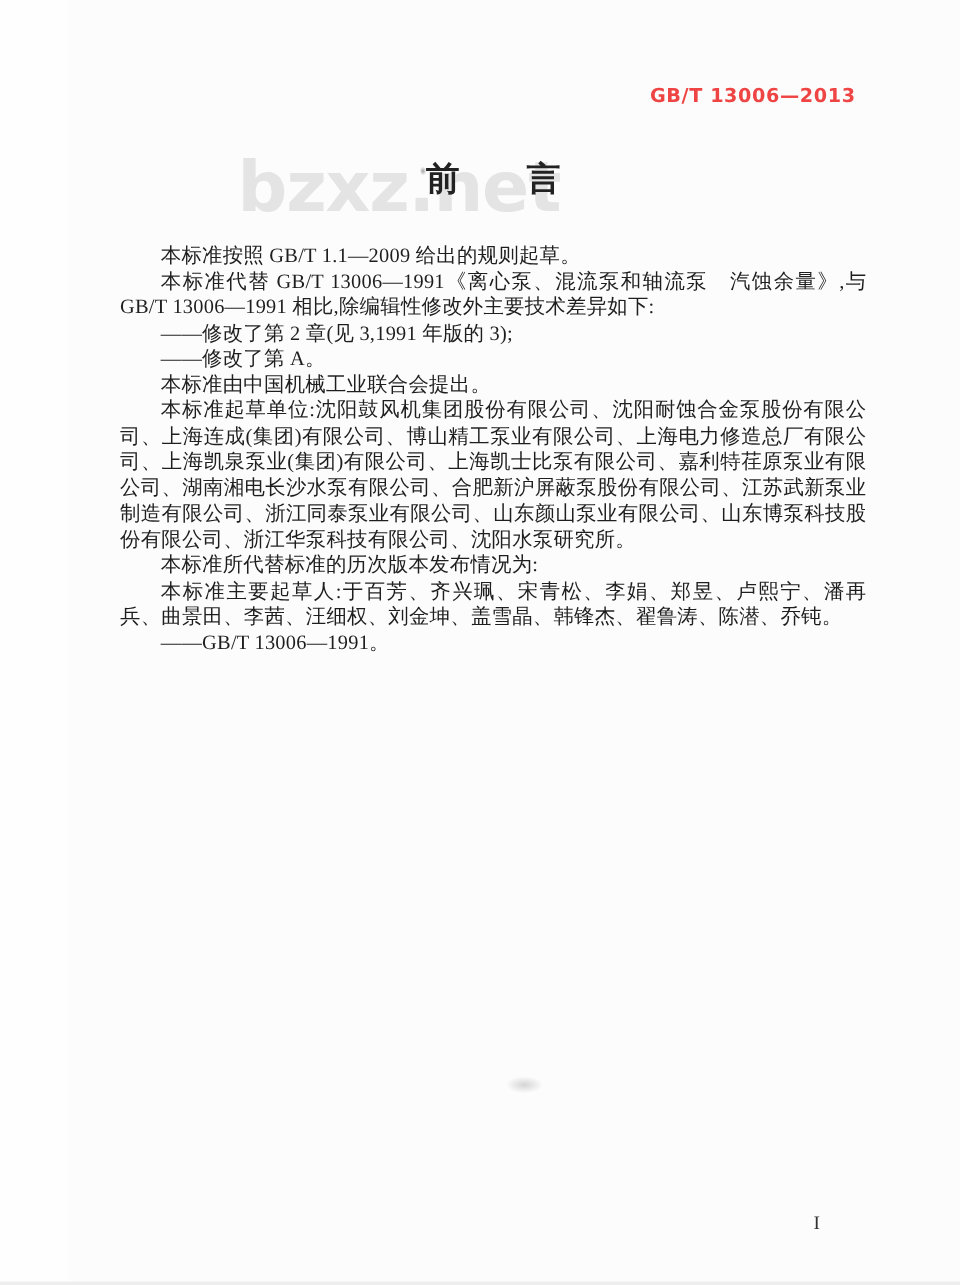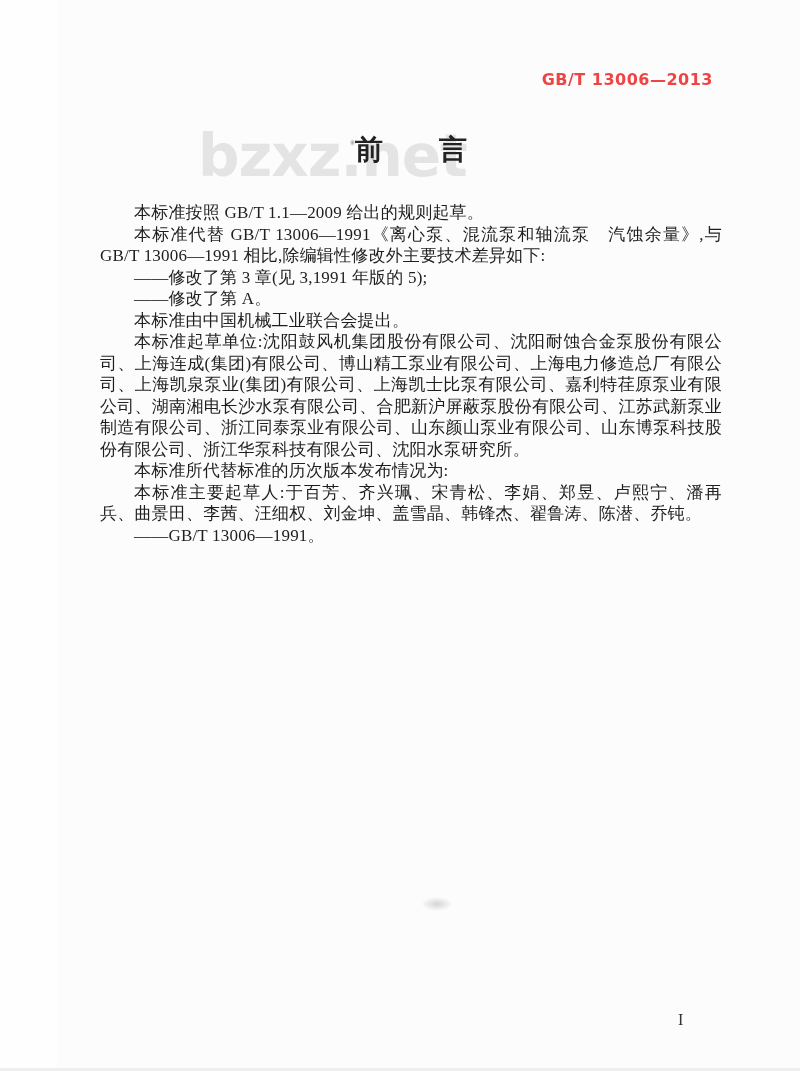--- a/index.html
+++ b/index.html
@@ -117,7 +117,7 @@
   <div class="body-text">
     <p>本标准按照 GB/T 1.1—2009 给出的规则起草。</p>
     <p>本标准代替 GB/T 13006—1991《离心泵、混流泵和轴流泵　汽蚀余量》,与 GB/T 13006—1991 相比,除编辑性修改外主要技术差异如下:</p>
-    <p>——修改了第 3 章(见 3,1991 年版的 5);</p>
+    <p>——修改了第 2 章(见 3,1991 年版的 3);</p>
     <p>——修改了第 A。</p>
     <p>本标准由中国机械工业联合会提出。</p>
     <p>本标准起草单位:沈阳鼓风机集团股份有限公司、沈阳耐蚀合金泵股份有限公司、上海连成(集团)有限公司、博山精工泵业有限公司、上海电力修造总厂有限公司、上海凯泉泵业(集团)有限公司、上海凯士比泵有限公司、嘉利特荏原泵业有限公司、湖南湘电长沙水泵有限公司、合肥新沪屏蔽泵股份有限公司、江苏武新泵业制造有限公司、浙江同泰泵业有限公司、山东颜山泵业有限公司、山东博泵科技股份有限公司、浙江华泵科技有限公司、沈阳水泵研究所。</p>

